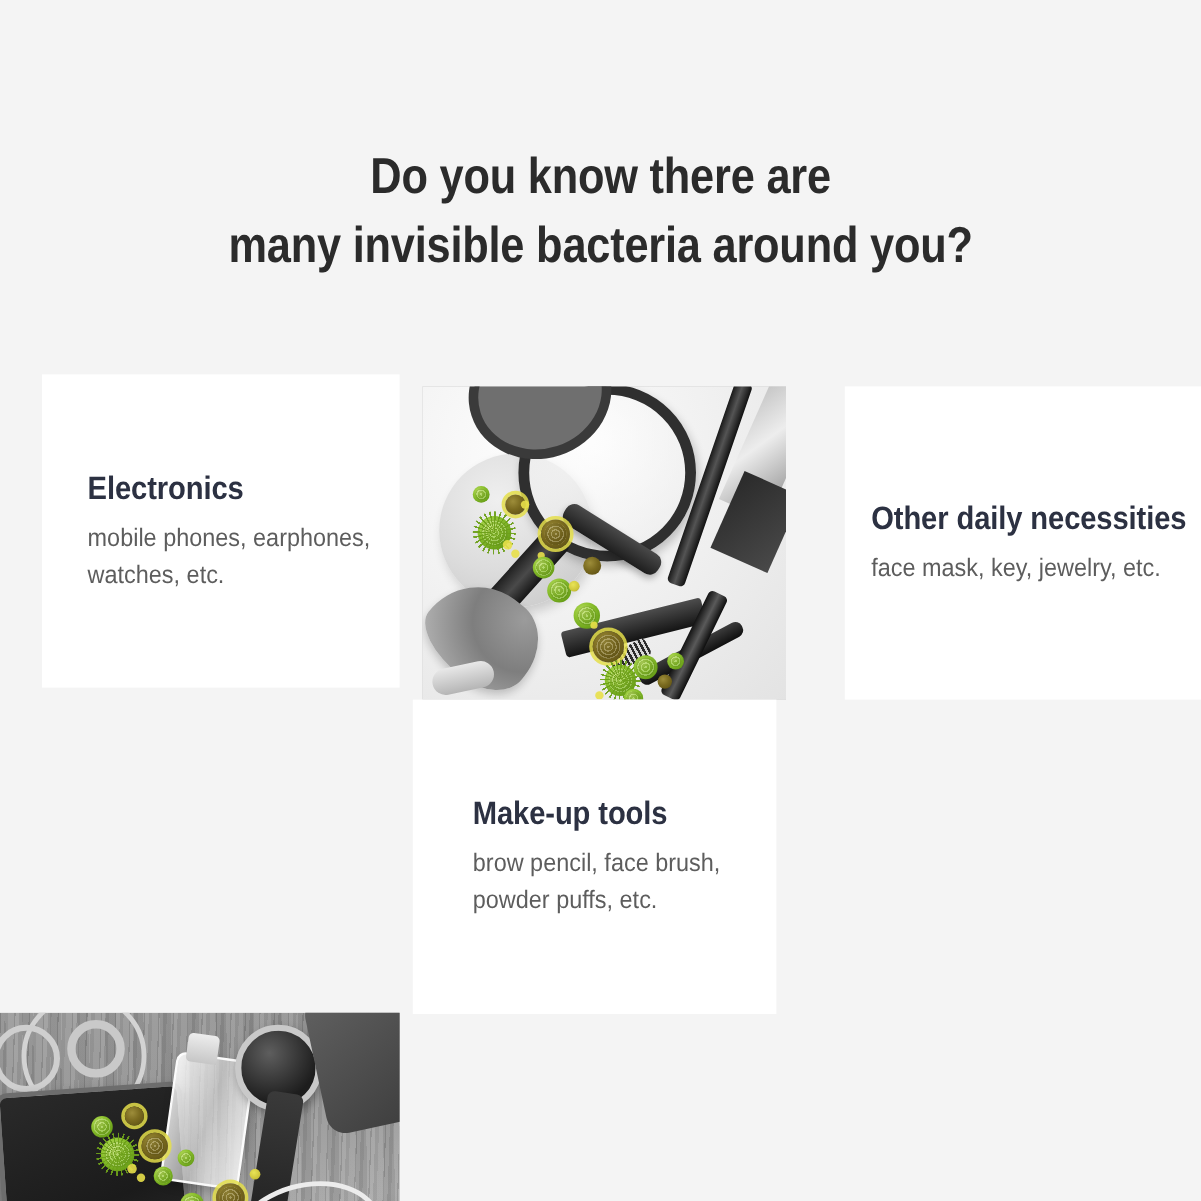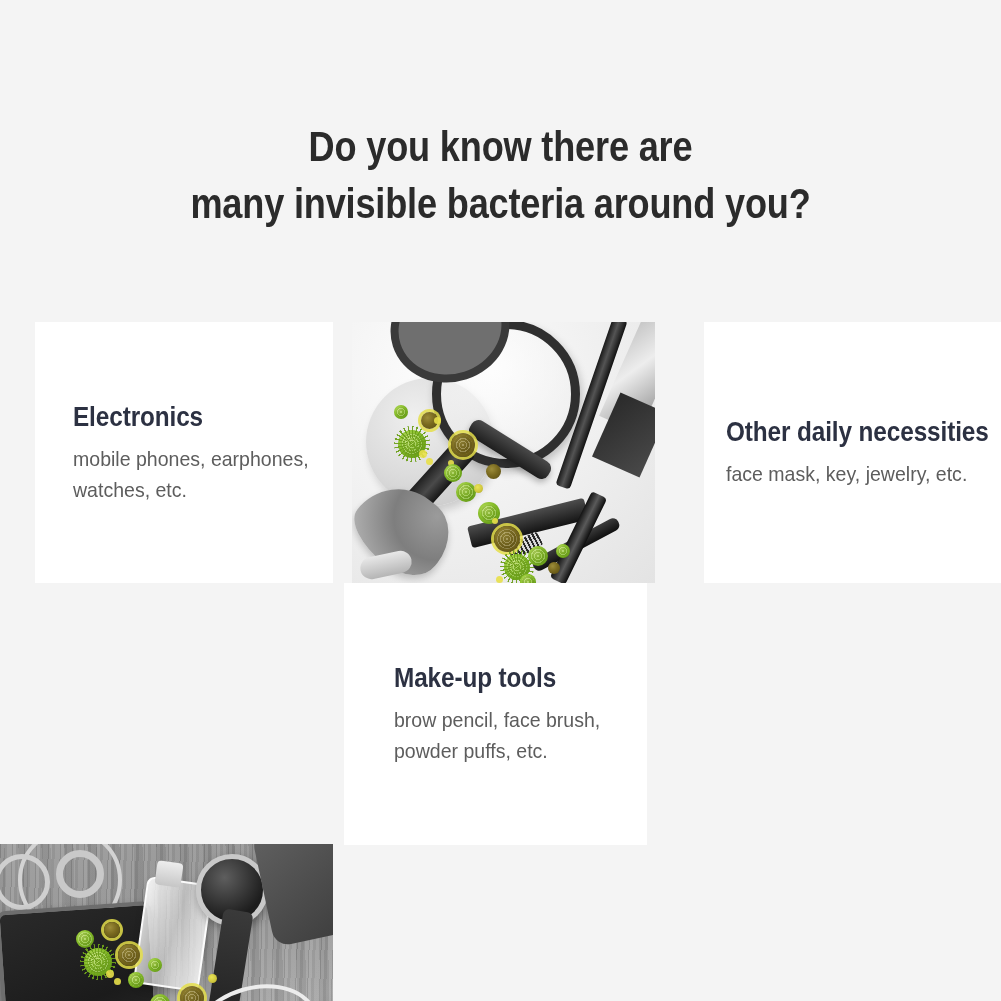--- a/index.html
+++ b/index.html
@@ -137,7 +137,7 @@
   <span class="hl-line">many invisible bacteria around you?</span>
 </div>
 
-<div class="cell panel" style="left:35px; top:322px; width:298px; height:261px; padding:0 0 0 38px;">
+<div class="cell panel" style="left:35px; top:312px; width:298px; height:261px; padding:0 0 0 38px;">
   <div class="panel-title">Electronics</div>
   <div class="panel-desc">
     <span>mobile phones, earphones,</span>

